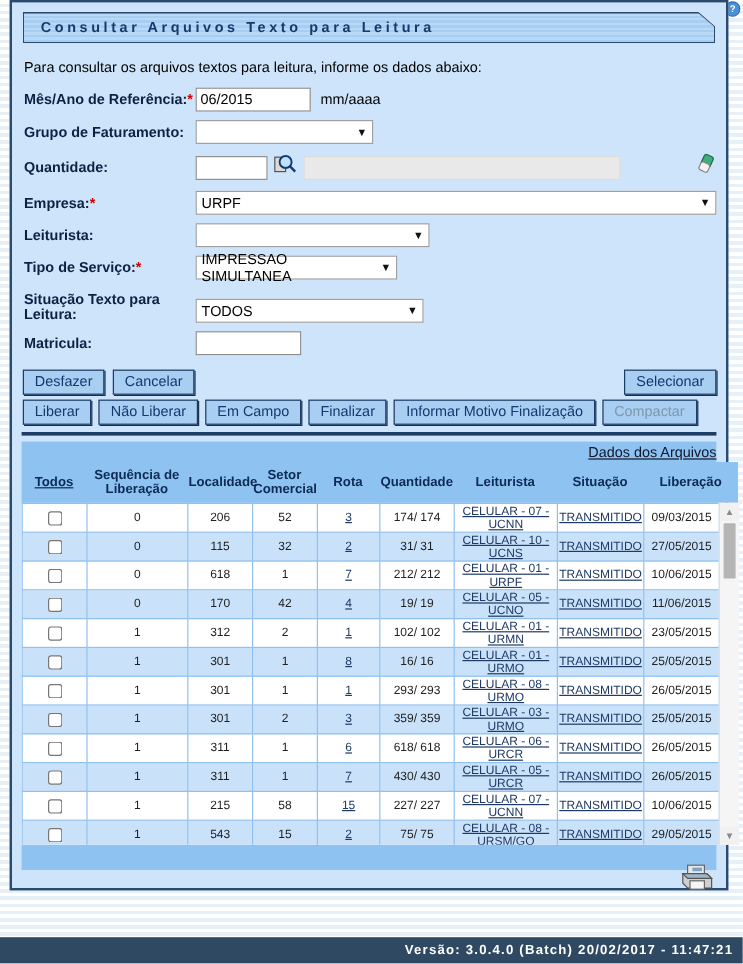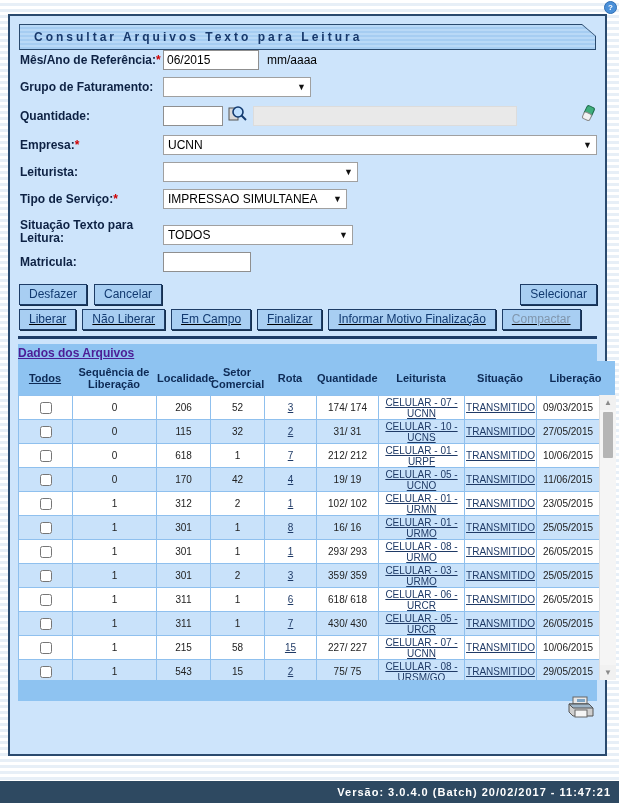--- a/index.html
+++ b/index.html
@@ -15,7 +15,7 @@
   .help-ico{width:11px;height:11px;border-radius:50%;background:#4a90d9;color:#fff;
     font-size:8px;font-weight:bold;display:inline-flex;align-items:center;justify-content:center;border:1px solid #2d6db3;}
   
-  .container{position:absolute;top:14px;left:8px;width:599px;height:742px;
+  .container{position:absolute;top:0;left:8px;width:599px;height:742px;
     background:#cde4fb;border:2px solid #2a4a6e;box-sizing:border-box;
     padding:7px 8px 0 8px;}
   

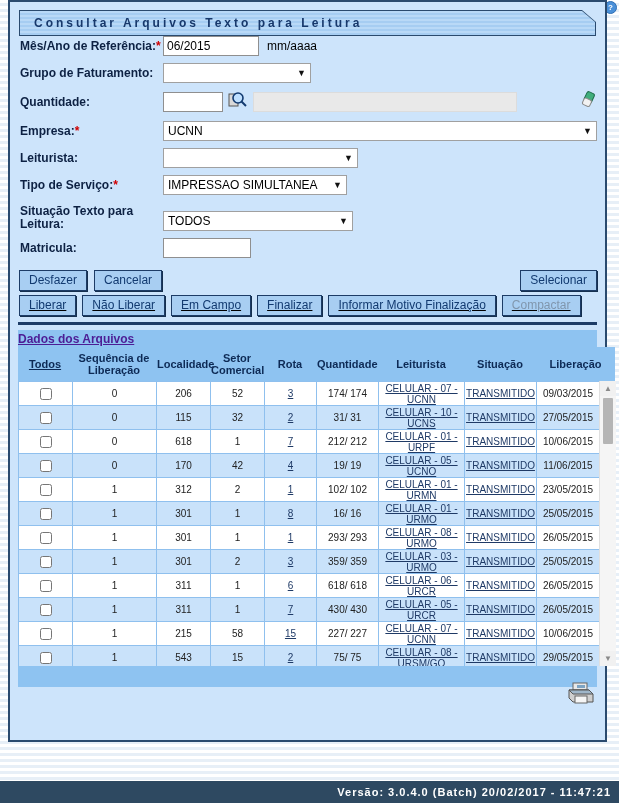--- a/index.html
+++ b/index.html
@@ -93,6 +93,7 @@
       </div>
   </div>
 
+  <div class="intro">Para consultar os arquivos textos para leitura, informe os dados abaixo:</div>
 
   <div class="frow">
     <span class="flabel"><span>Mês/Ano de Referência:</span><span class="req">*</span></span>

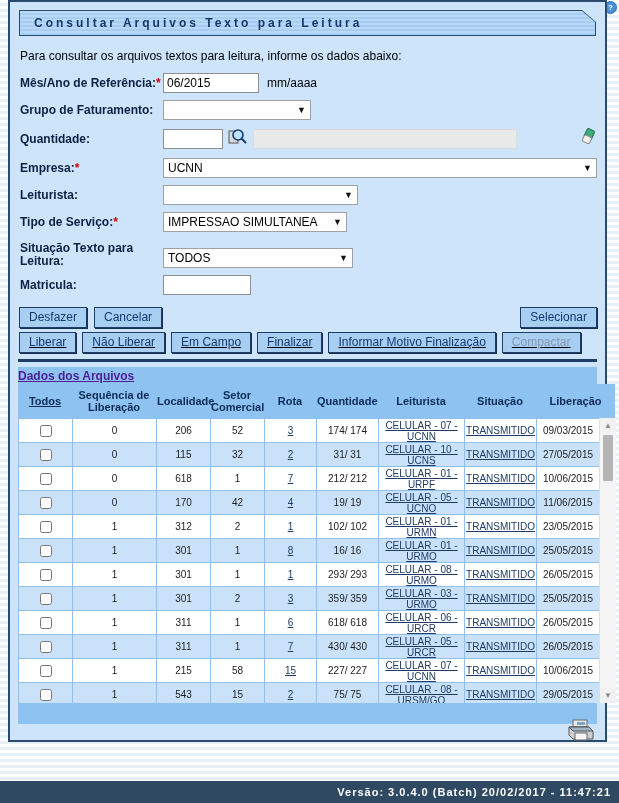--- a/index.html
+++ b/index.html
@@ -133,7 +133,7 @@
   <div class="frow">
     <span class="flabel"><span>Empresa:</span><span class="req">*</span></span>
     <span class="sel" style="width:440px;">
-      <span>UCNN</span>
+      <span>URPF</span>
       <span class="arr">▼</span>
     </span>
   </div>

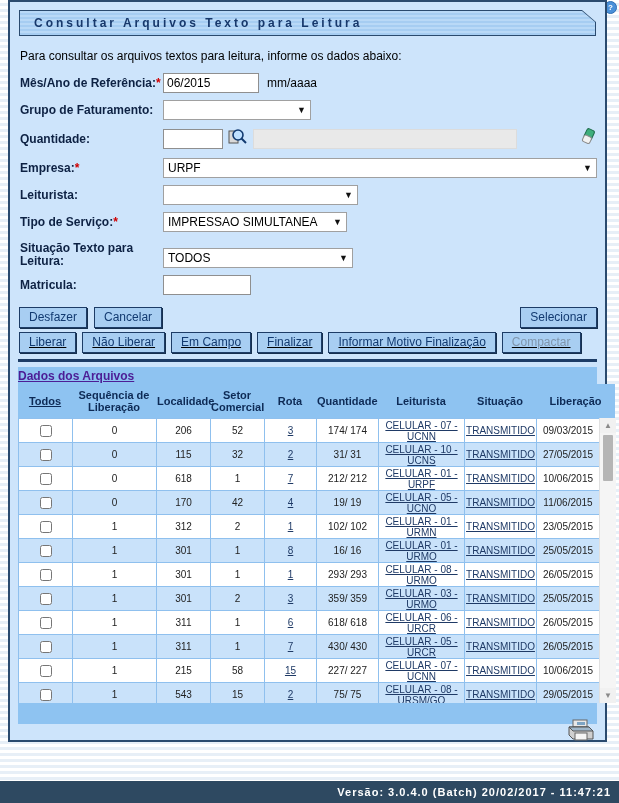--- a/index.html
+++ b/index.html
@@ -148,7 +148,7 @@
 
   <div class="frow">
     <span class="flabel"><span>Tipo de Serviço:</span><span class="req">*</span></span>
-    <span class="sel" style="width:184px;">
+    <span class="sel" style="width:168px;">
       <span>IMPRESSAO SIMULTANEA</span>
       <span class="arr">▼</span>
     </span>

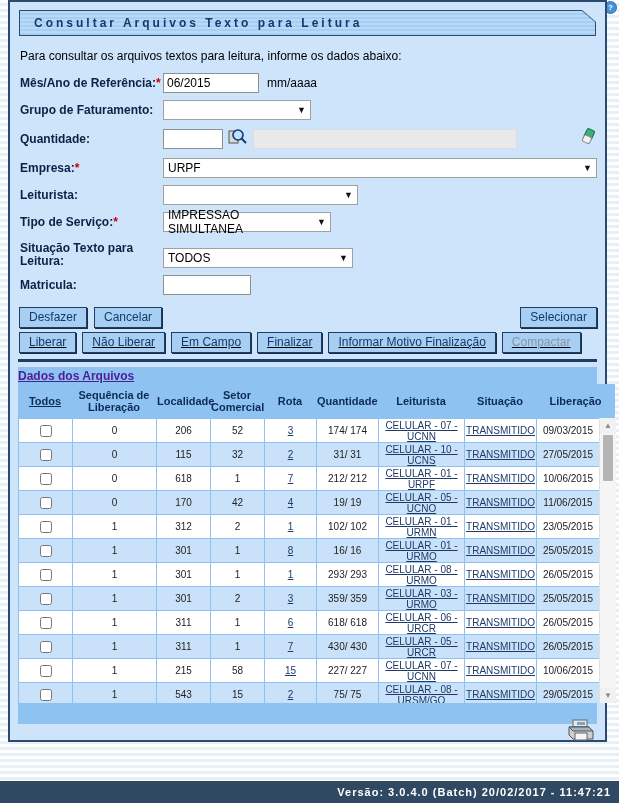--- a/index.html
+++ b/index.html
@@ -46,7 +46,7 @@
   .actions1{display:flex;gap:7px;margin:12px 0 4px 1px;}
   .spacer{flex:1;}
   .section-label{font-size:11px;font-weight:bold;color:#0d2143;margin:4px 0 4px 1px;}
-  .actions2{display:flex;gap:6px;margin:2px 0 6px 1px;text-decoration:underline;}
+  .actions2{display:flex;gap:6px;margin:2px 0 6px 1px;}
   .actions3{margin:0 0 7px 4px;}
   .hrline{border-top:3px solid #1d3c66;margin:2px 0 5px 0;}
   

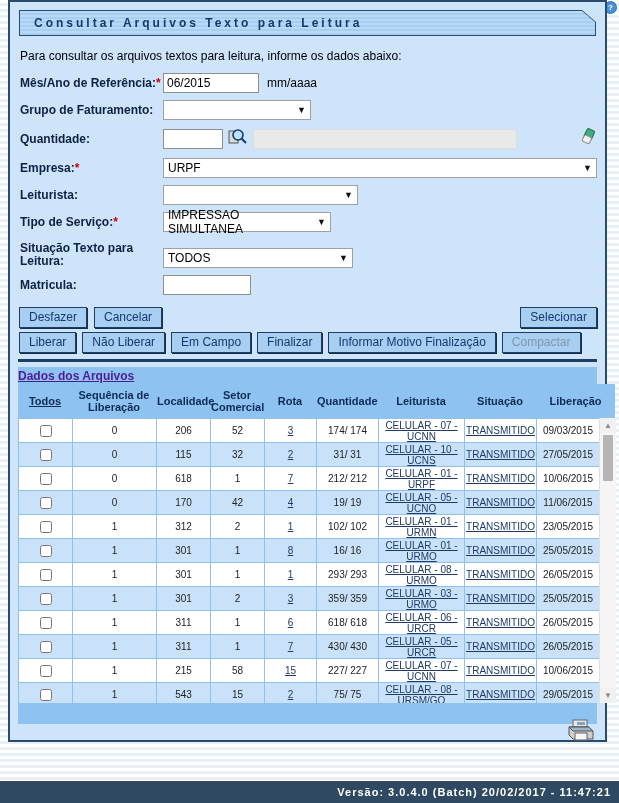--- a/index.html
+++ b/index.html
@@ -50,8 +50,8 @@
   .actions3{margin:0 0 7px 4px;}
   .hrline{border-top:3px solid #1d3c66;margin:2px 0 5px 0;}
   
-  .dt-caption{background:#8ec3f1;text-align:left;font-size:12px;font-weight:bold;
-    color:#4c1d95;text-decoration:underline;padding:2px 0 1px 0;}
+  .dt-caption{background:#8ec3f1;text-align:right;font-size:12px;font-weight:normal;
+    color:#0f172a;text-decoration:underline;padding:2px 0 1px 0;}
   table{border-collapse:collapse;table-layout:fixed;}
   .headtable{width:100%;background:#8ec3f1;}
   .headtable th{font-size:11px;font-weight:bold;color:#0d2a55;padding:3px 1px;height:28px;

